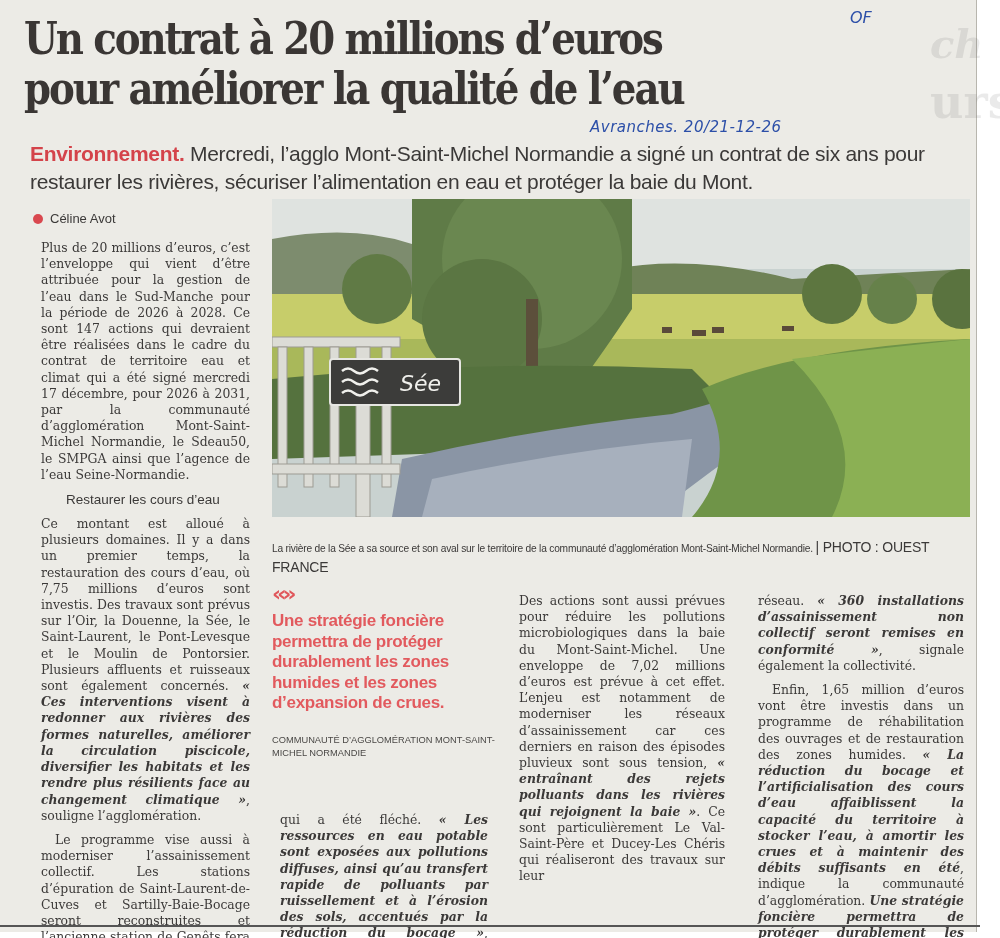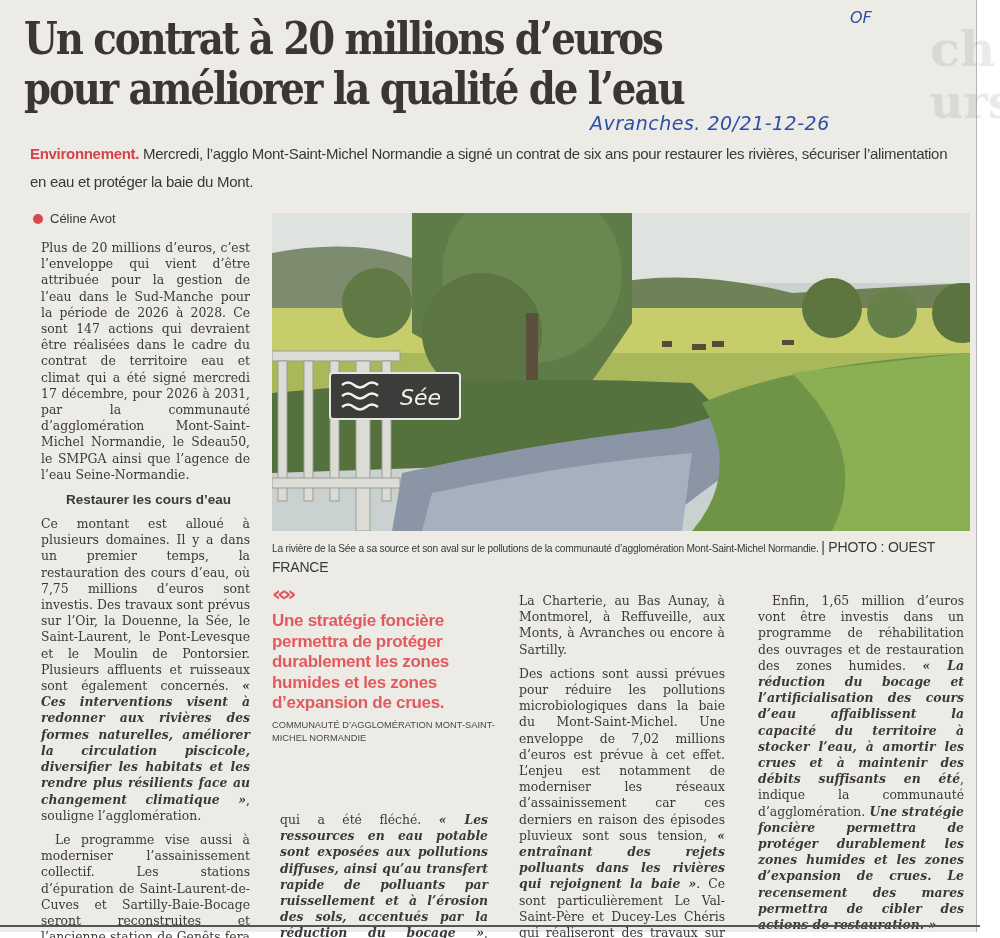--- a/index.html
+++ b/index.html
@@ -90,7 +90,7 @@
 
 <div class="paper">
 
-  <div class="bleed" style="left:930px;top:20px;font-size:49px;">ch</div>
+  <div class="bleed" style="left:930px;top:20px;font-size:40px;font-style:italic;">ch</div>
   <div class="bleed" style="left:930px;top:75px;font-size:46px;">urs</div>
 
   <h1 class="headline" style="margin:0;">

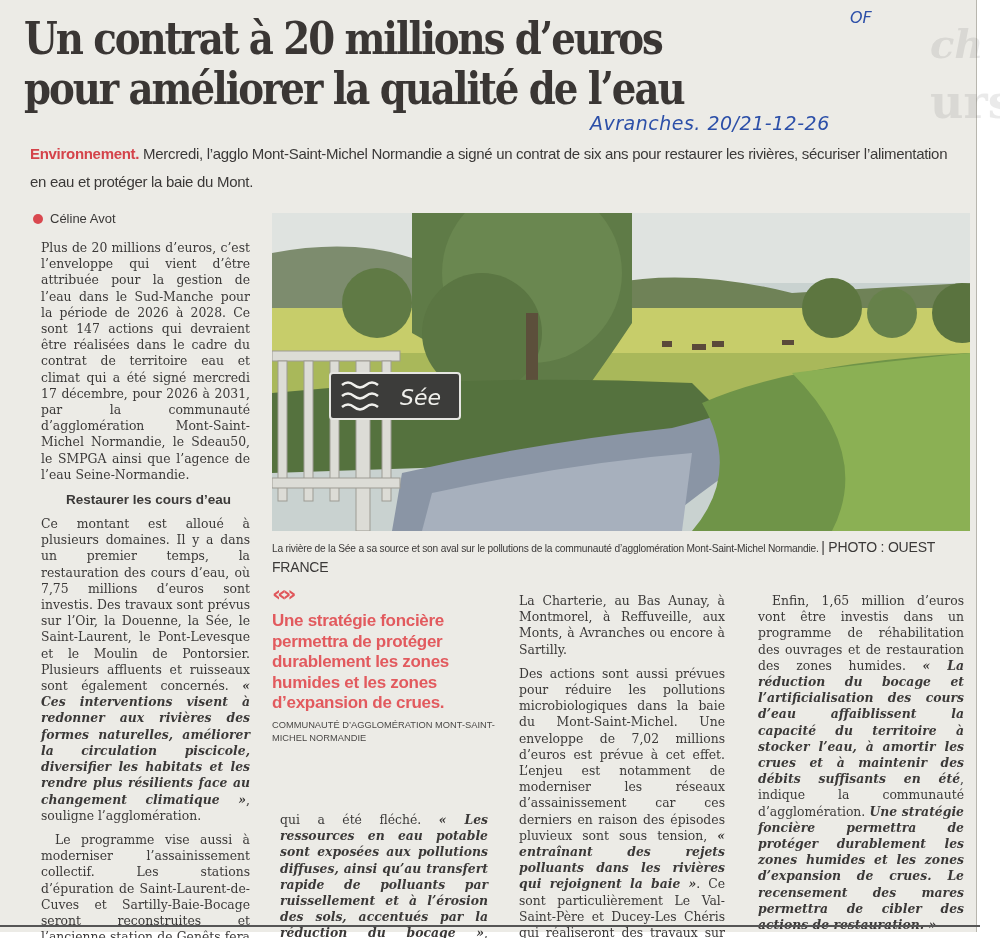--- a/index.html
+++ b/index.html
@@ -27,7 +27,7 @@
     font-family: "DejaVu Sans", sans-serif; font-style: italic;
   }
   .hw-of { left: 850px; top: 8px; font-size: 16px; }
-  .hw-date { left: 590px; top: 112px; font-size: 19px; letter-spacing: 0.5px; }
+  .hw-date { left: 590px; top: 118px; font-size: 15px; letter-spacing: 0.5px; }
   .chapo {
     position: absolute; left: 30px; top: 140px; width: 920px;
     font-family: "Liberation Sans", sans-serif; font-size: 15px; line-height: 28px;

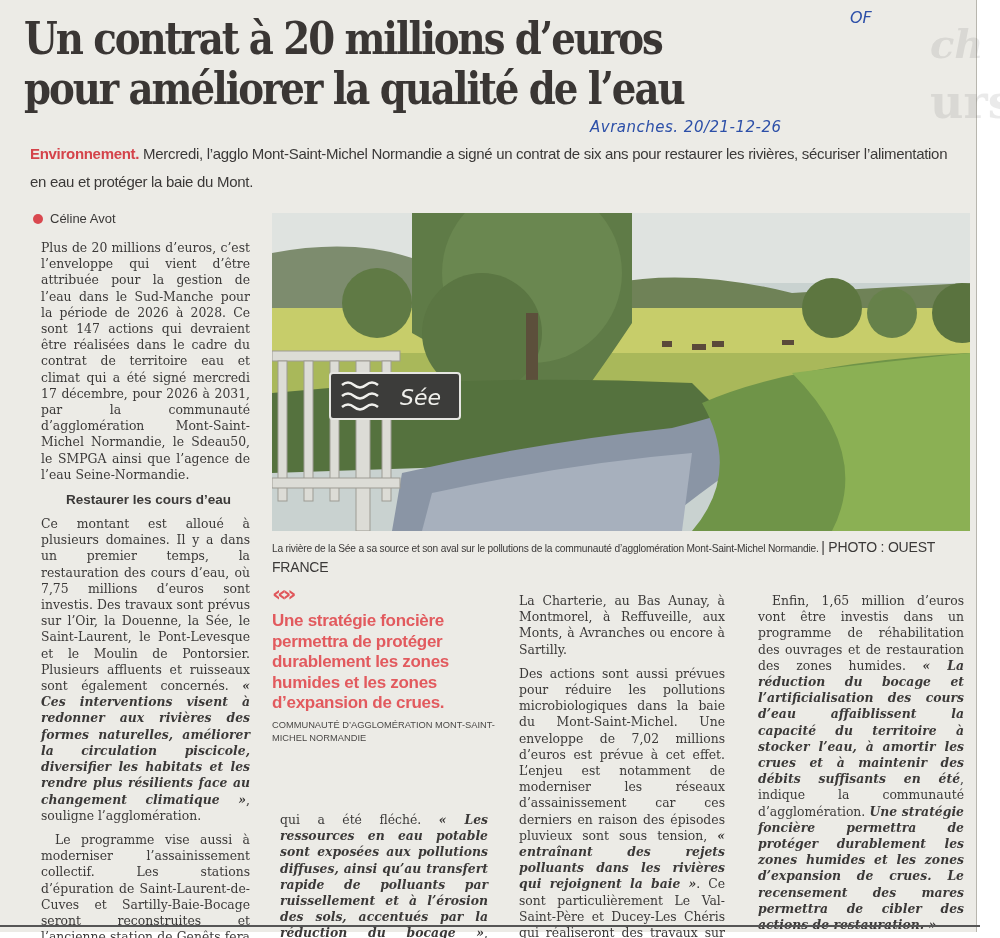--- a/index.html
+++ b/index.html
@@ -30,7 +30,7 @@
   .hw-date { left: 590px; top: 118px; font-size: 15px; letter-spacing: 0.5px; }
   .chapo {
     position: absolute; left: 30px; top: 140px; width: 920px;
-    font-family: "Liberation Sans", sans-serif; font-size: 15px; line-height: 28px;
+    font-family: "Liberation Sans", sans-serif; font-size: 21px; line-height: 28px;
     color: #3b3938; letter-spacing: -0.3px;
   }
   .chapo .kicker { color: #d4434a; font-weight: bold; }

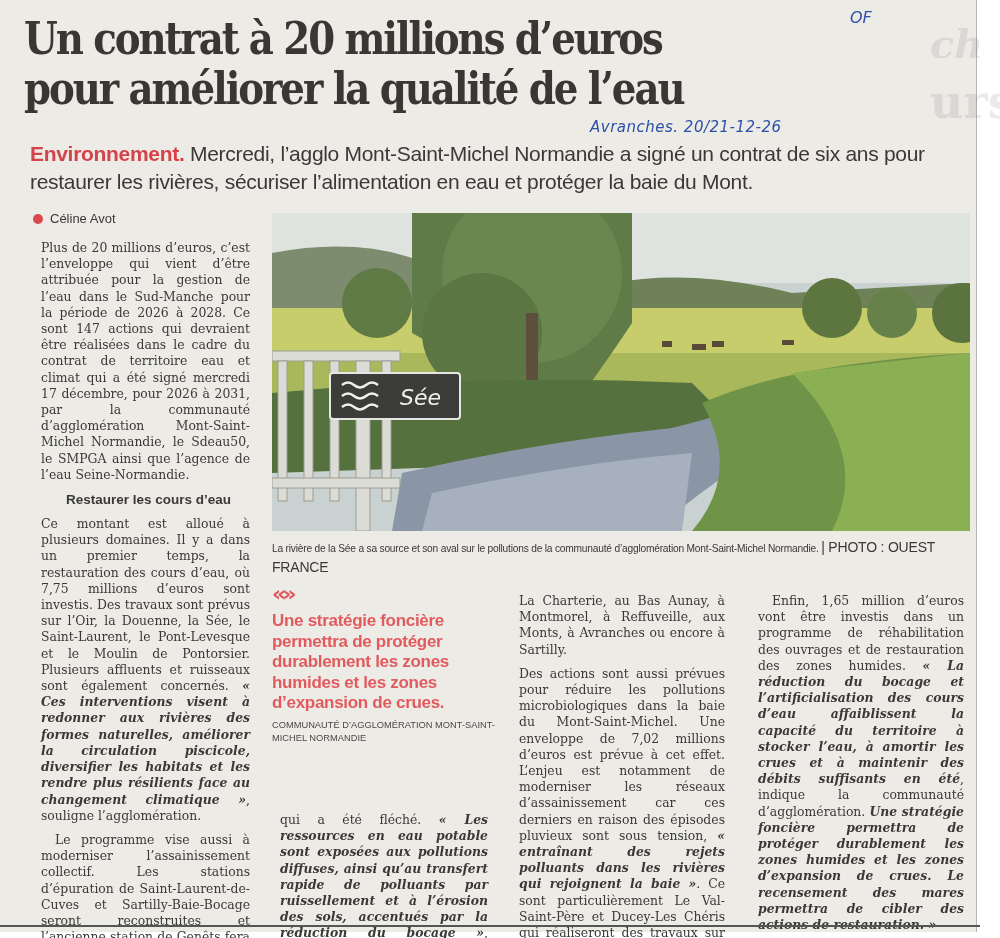--- a/index.html
+++ b/index.html
@@ -57,7 +57,7 @@
     line-height: 17px; color: #3b3938; margin: 8px 0 6px 0; text-align: left; padding-left: 33px;
   }
   .photo {
-    position: absolute; left: 272px; top: 213px; width: 698px; height: 318px;
+    position: absolute; left: 272px; top: 199px; width: 698px; height: 318px;
     overflow: hidden; background: #0f766e;
   }
   .caption {

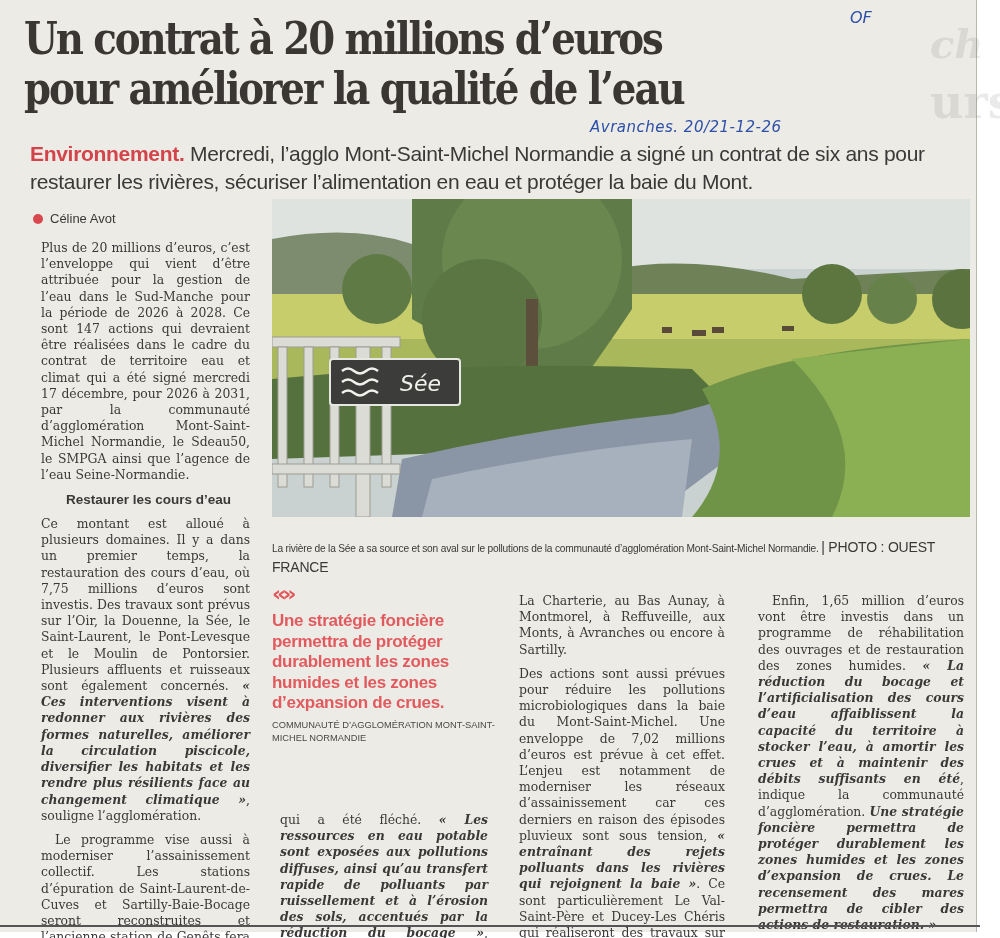--- a/index.html
+++ b/index.html
@@ -53,7 +53,7 @@
   .col3 { left: 511px; top: 585px; width: 222px; }
   .col4 { left: 750px; top: 585px; width: 222px; }
   .subhead {
-    font-family: "Liberation Sans", sans-serif; font-weight: bold; font-size: 13.5px;
+    font-family: "Liberation Sans", sans-serif; font-weight: normal; font-size: 13.5px;
     line-height: 17px; color: #3b3938; margin: 8px 0 6px 0; text-align: left; padding-left: 33px;
   }
   .photo {

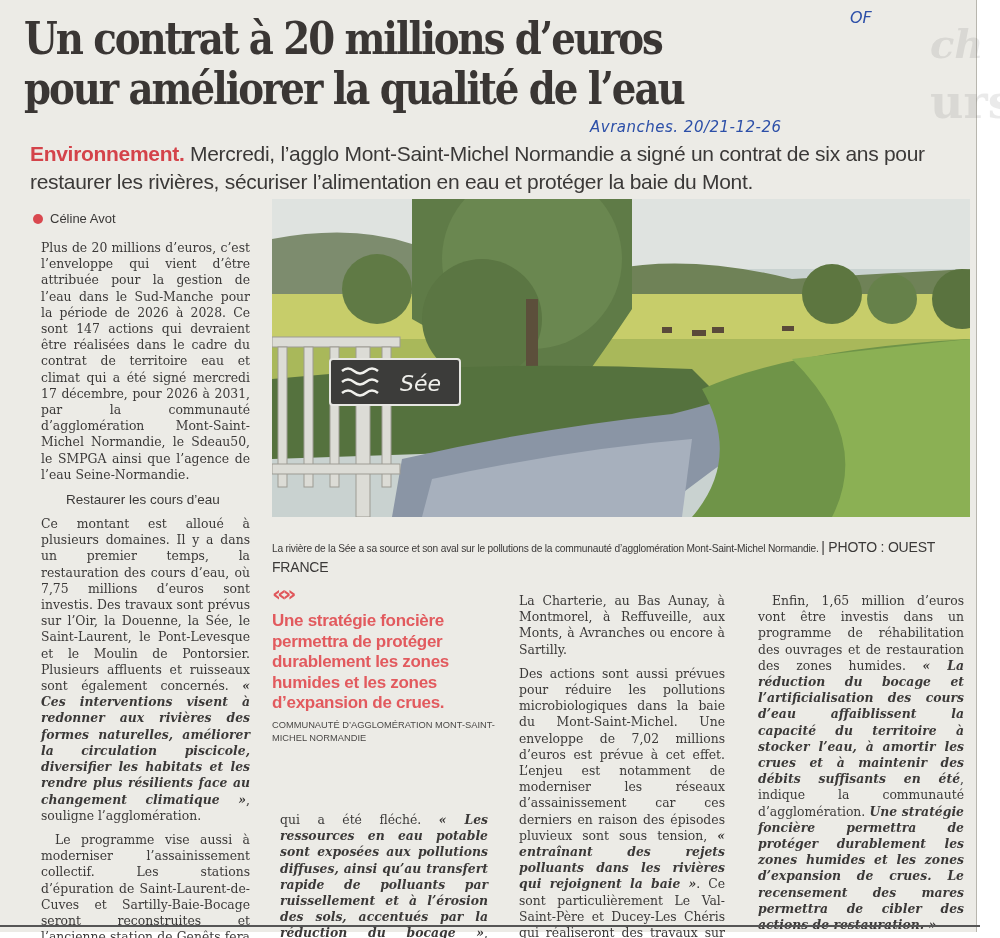--- a/index.html
+++ b/index.html
@@ -165,7 +165,7 @@
   </div>
 
   <div class="caption">
-    <span>La rivière de la Sée a sa source et son aval sur le pollutions de la communauté d’agglomération Mont-Saint-Michel Normandie. </span><span class="credit">| Photo : Ouest France</span>
+    <span>La rivière de la Sée a sa source et son aval sur le territoire de la communauté d’agglomération Mont-Saint-Michel Normandie. </span><span class="credit">| Photo : Ouest France</span>
   </div>
 
   <div class="pullquote">

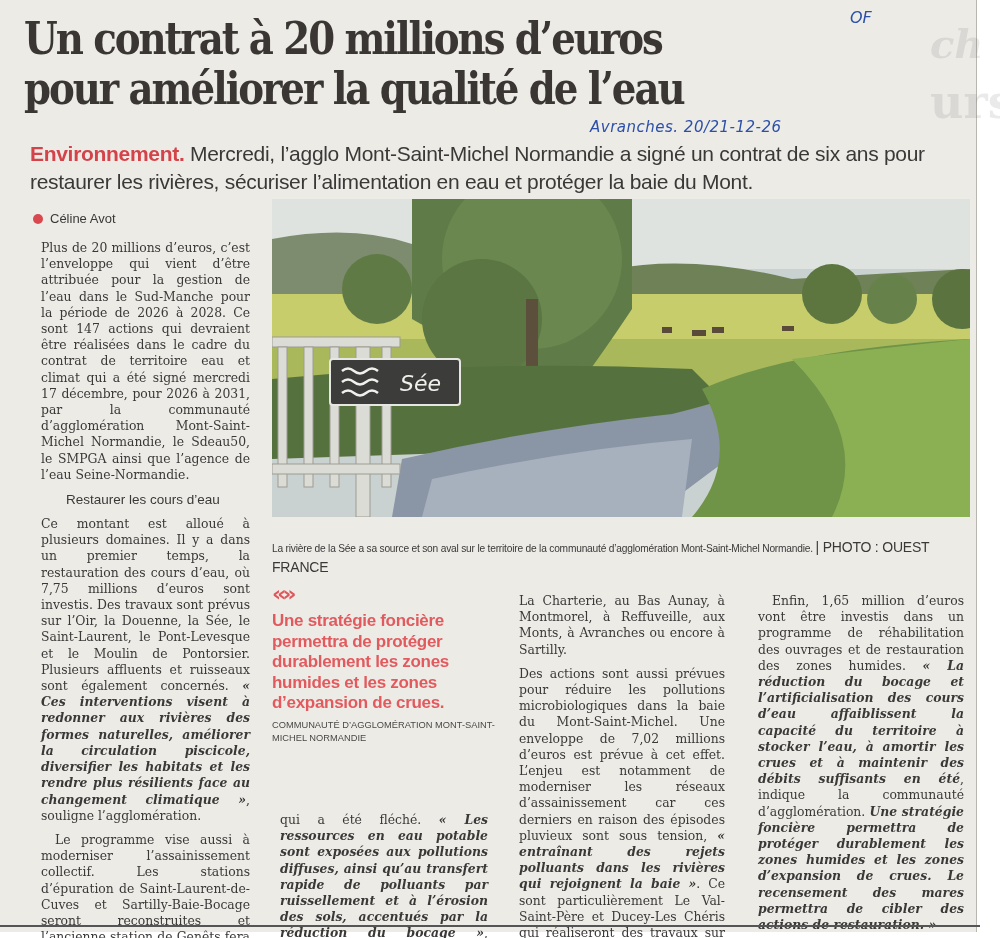--- a/index.html
+++ b/index.html
@@ -179,7 +179,6 @@
   </div>
 
   <div class="col col3">
-    <p>La Charterie, au Bas Aunay, à Montmorel, à Reffuveille, aux Monts, à Avranches ou encore à Sartilly.</p>
     <p><span>Des actions sont aussi prévues pour réduire les pollutions microbiologiques dans la baie du Mont-Saint-Michel. Une enveloppe de 7,02 millions d’euros est prévue à cet effet. L’enjeu est notamment de moderniser les réseaux d’assainissement car ces derniers en raison des épisodes pluvieux sont sous tension, </span><span class="q">« entraînant des rejets polluants dans les rivières qui rejoignent la baie »</span><span>. Ce sont particulièrement Le Val-Saint-Père et Ducey-Les Chéris qui réaliseront des travaux sur leur</span></p>
   </div>
 

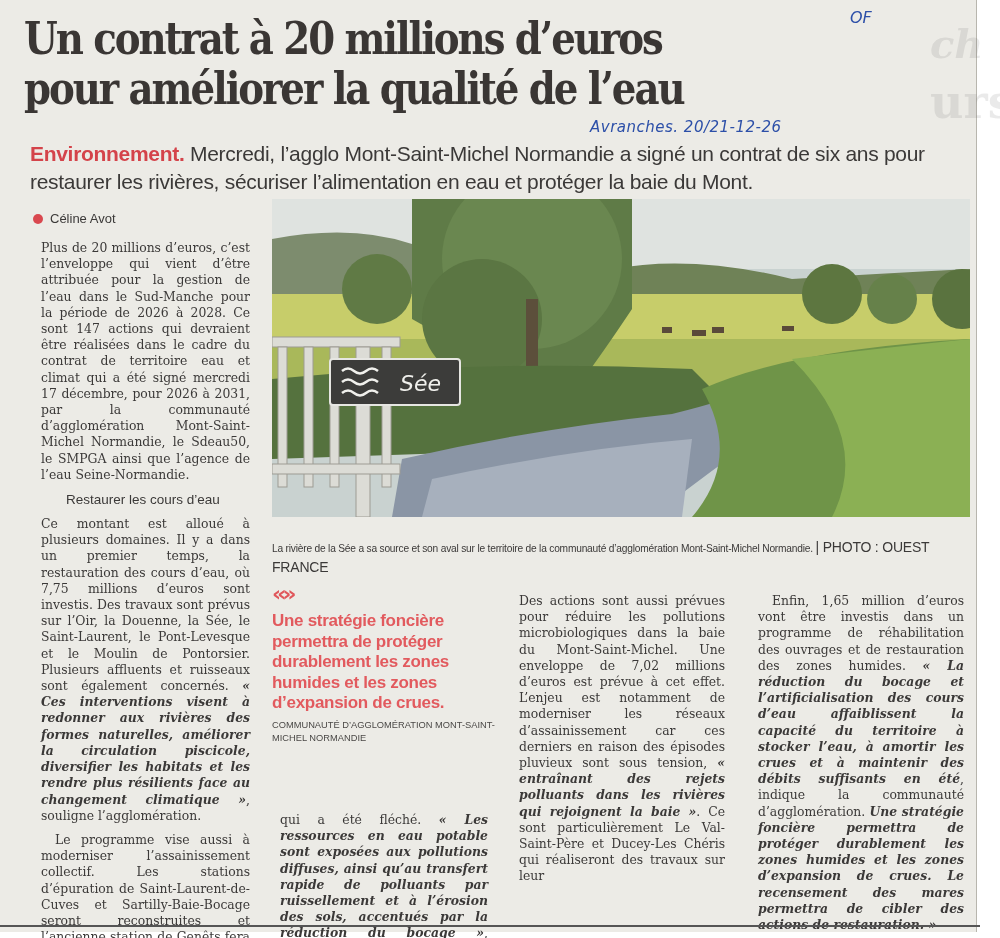--- a/index.html
+++ b/index.html
@@ -183,6 +183,7 @@
   </div>
 
   <div class="col col4">
+    <p><span>réseau. </span><span class="q">« 360 installations d’assainissement non collectif seront remises en conformité »</span><span>, signale également la collectivité.</span></p>
     <p class="indent"><span>Enfin, 1,65 million d’euros vont être investis dans un programme de réhabilitation des ouvrages et de restauration des zones humides. </span><span class="q">« La réduction du bocage et l’artificialisation des cours d’eau affaiblissent la capacité du territoire à stocker l’eau, à amortir les crues et à maintenir des débits suffisants en été</span><span>, indique la communauté d’agglomération. </span><span class="q">Une stratégie foncière permettra de protéger durablement les zones humides et les zones d’expansion de crues. Le recensement des mares permettra de cibler des actions de restauration. »</span></p>
   </div>
 

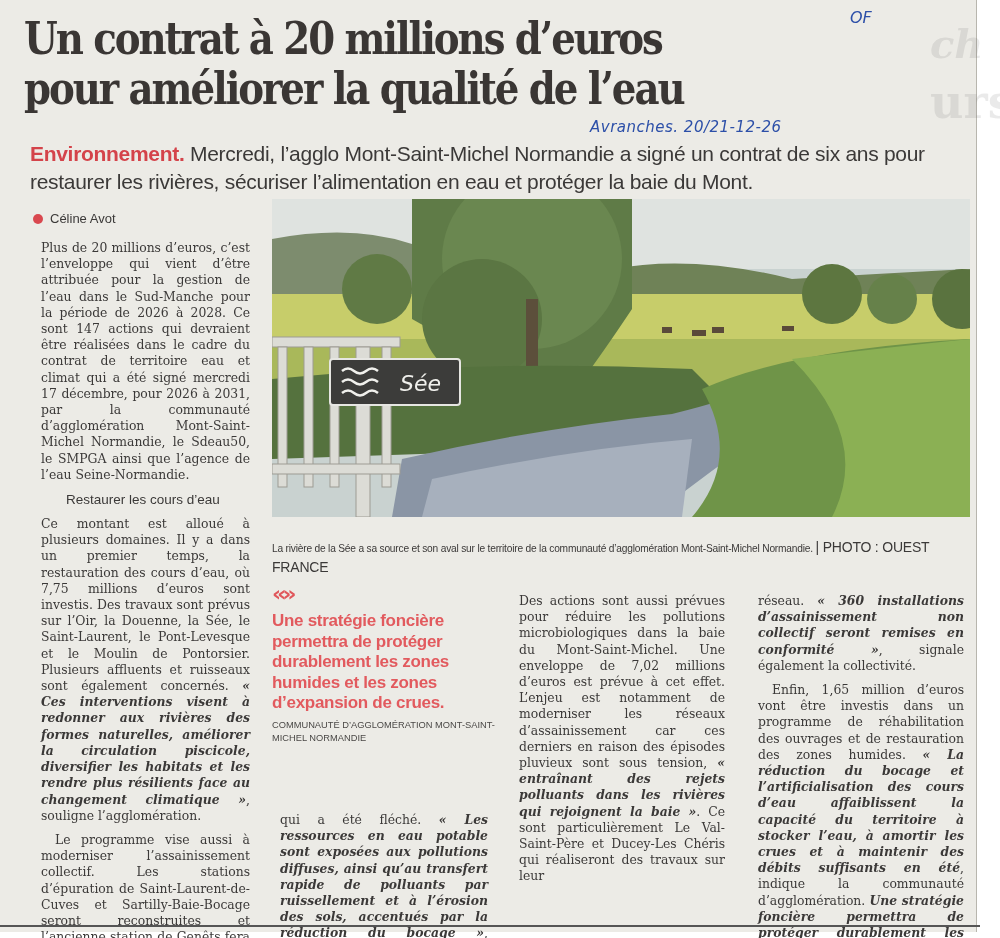--- a/index.html
+++ b/index.html
@@ -76,7 +76,7 @@
     color: #e25a5e; letter-spacing: -0.3px;
   }
   .pq-source {
-    margin-top: 5px;
+    margin-top: 20px;
     font-family: "Liberation Sans", sans-serif; font-size: 9.3px; line-height: 13px; color: #4a4846;
     text-transform: uppercase;
   }

